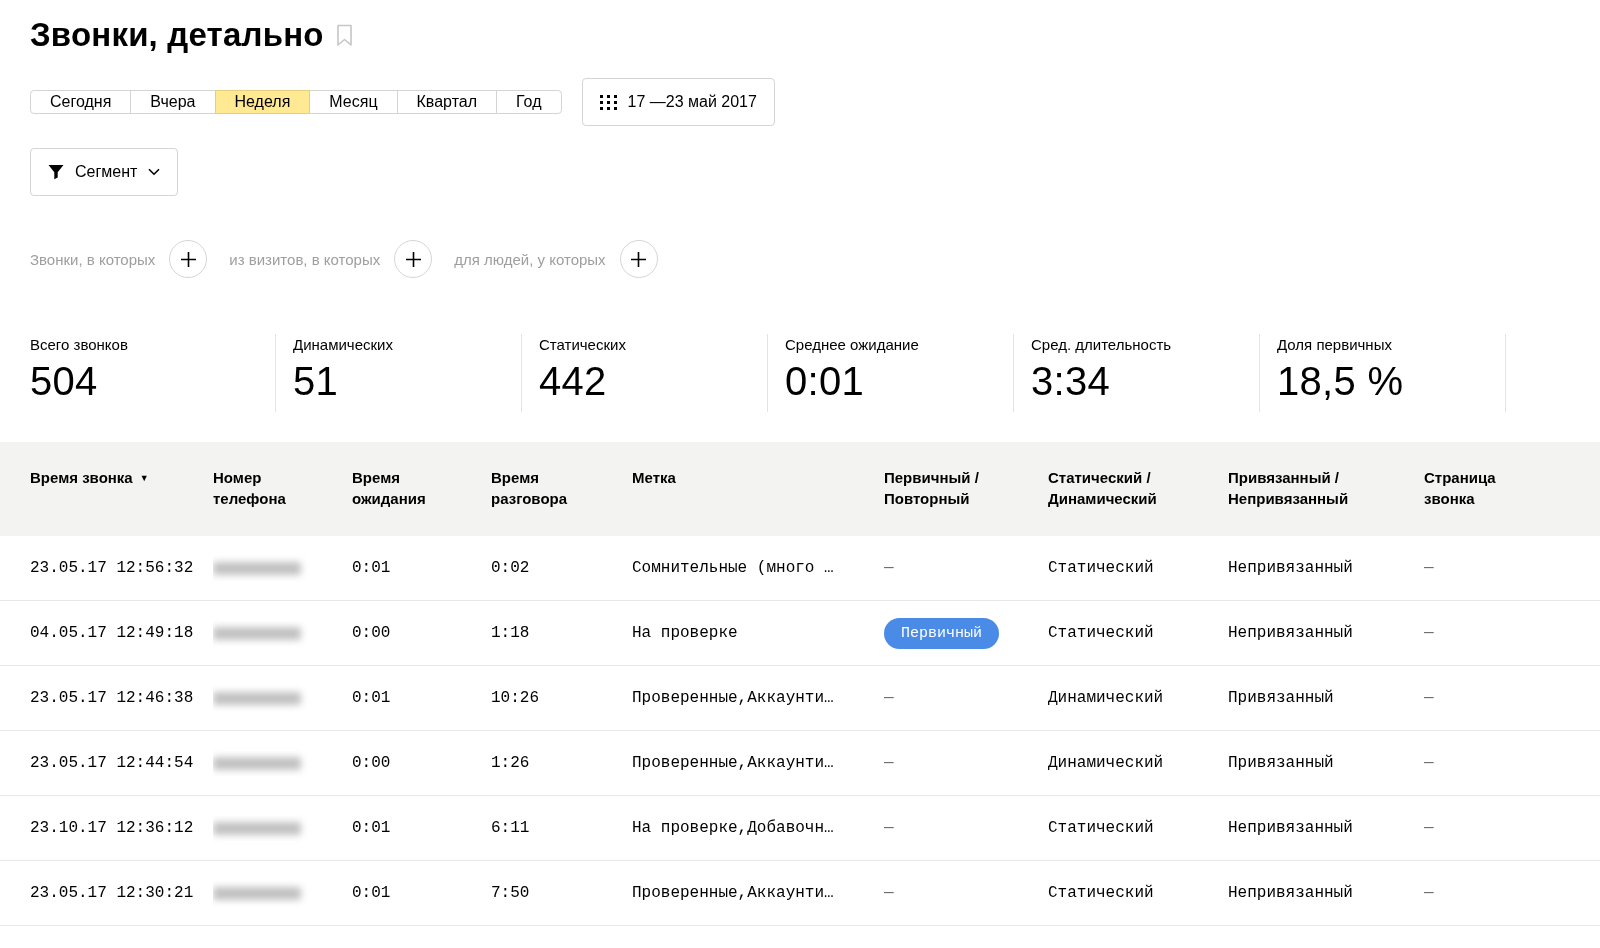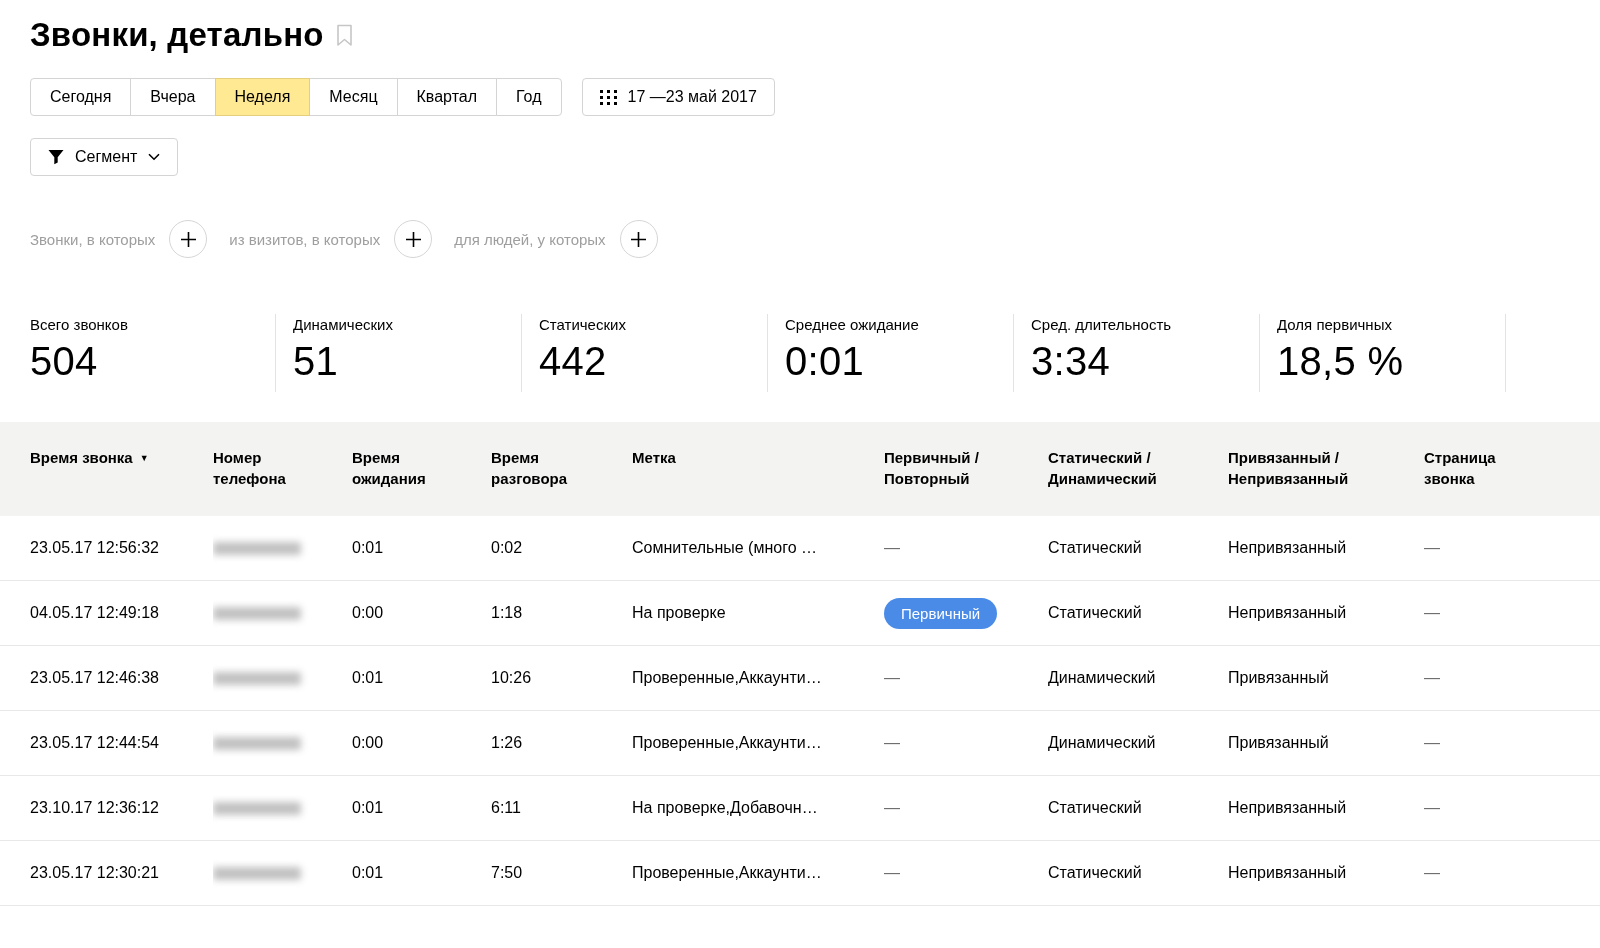--- a/index.html
+++ b/index.html
@@ -21,7 +21,7 @@
   .controls-row { display:flex; align-items:center; margin-top:24px; }
   .tab-group { display:inline-flex; }
   .tab {
-    height:38px; padding:0 19px; background:#fff;
+    height:24px; padding:0 19px; background:#fff;
     border:1px solid #d4d4d4; margin-left:-1px;
     font-size:16px; font-family:inherit; cursor:pointer; color:#000;
   }

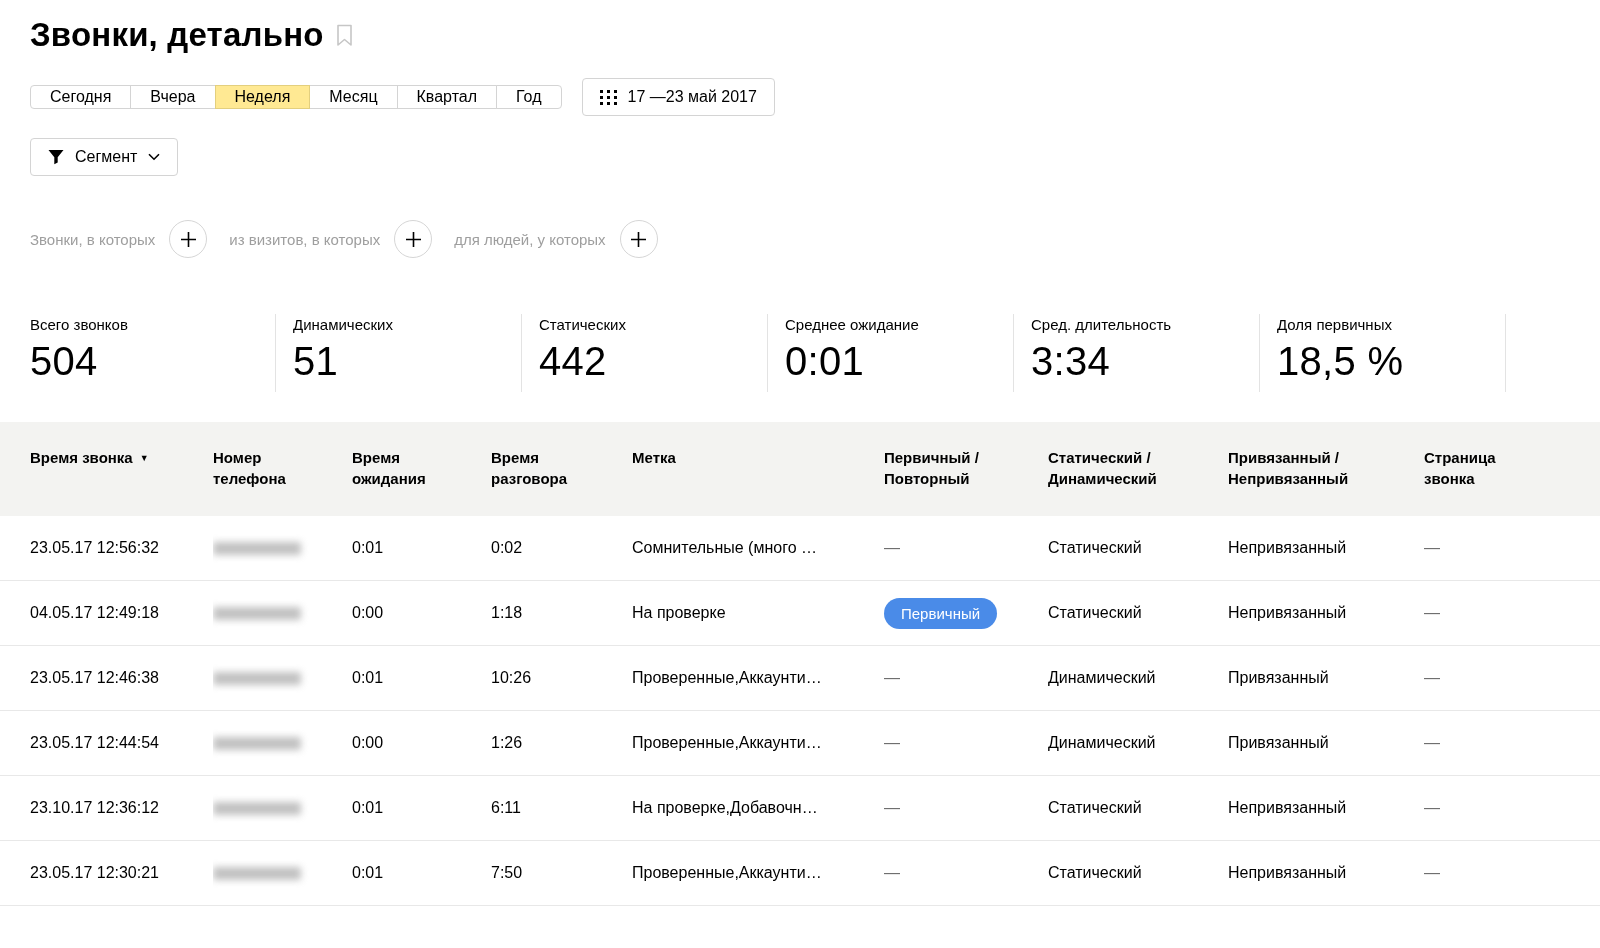--- a/index.html
+++ b/index.html
@@ -30,7 +30,7 @@
   .tab.active { background:var(--active-tab,#ffe993); border-color:#e3cf7e; position:relative; z-index:1; }
 
   .btn {
-    height:38px; border:1px solid #d4d4d4; border-radius:4px; background:#fff;
+    height:48px; border:1px solid #d4d4d4; border-radius:4px; background:#fff;
     font-size:16px; font-family:inherit; color:#000;
     display:inline-flex; align-items:center; gap:11px; padding:0 17px; cursor:pointer;
   }

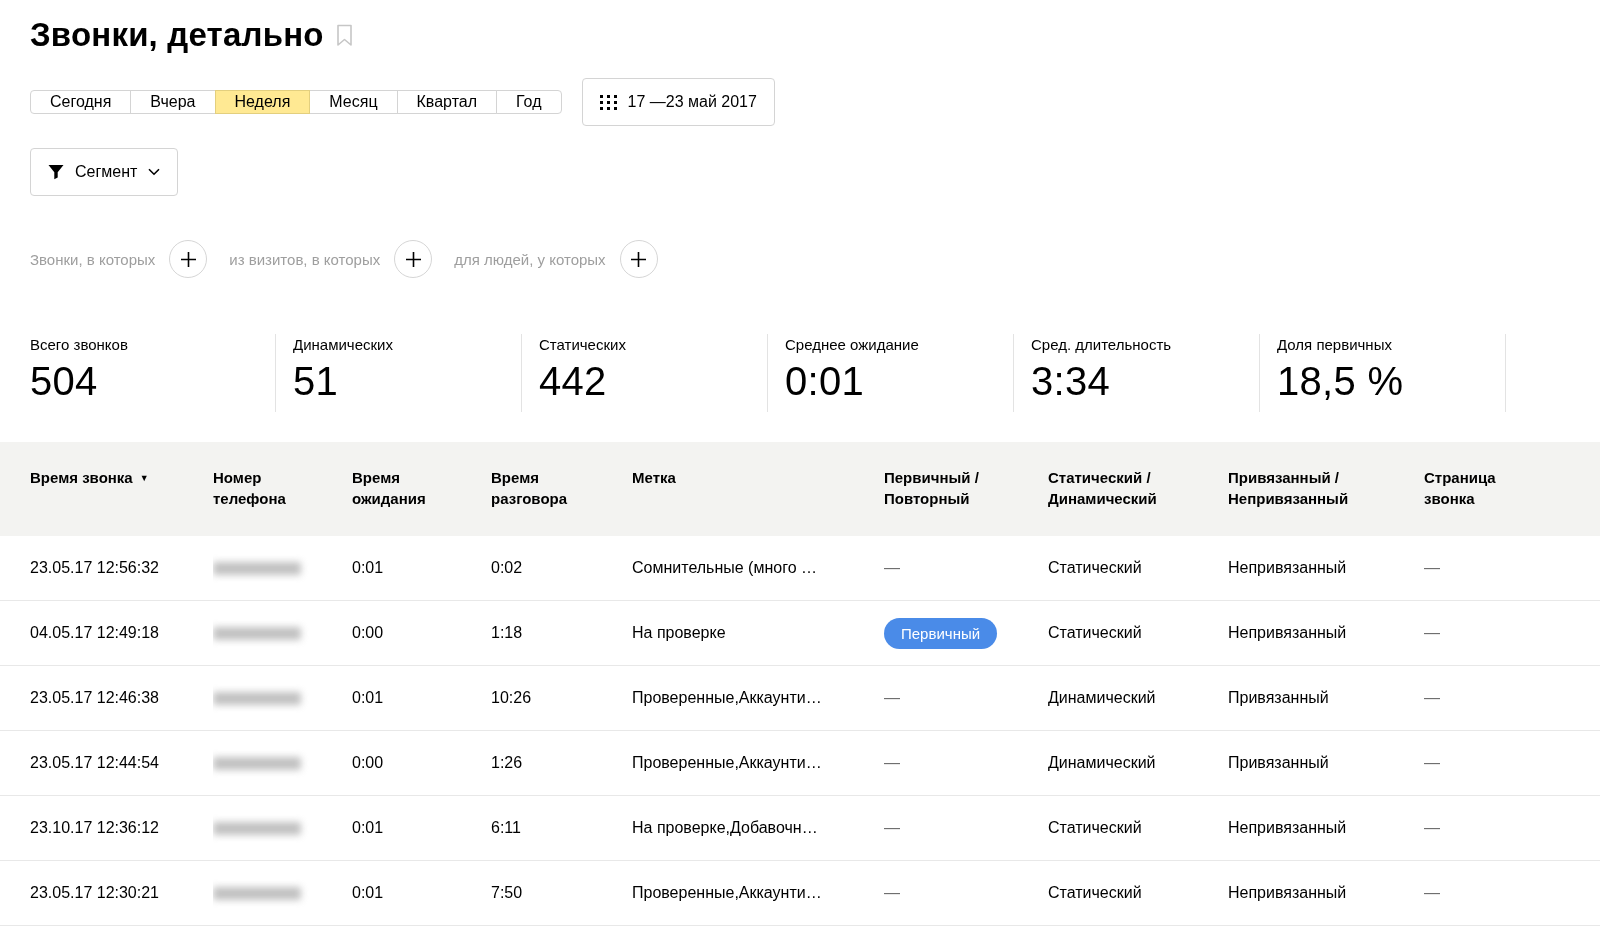--- a/index.html
+++ b/index.html
@@ -68,7 +68,7 @@
   }
   .sort-arrow { font-size:9px; margin-left:7px; vertical-align:2px; }
   .trow { height:65px; border-bottom:1px solid #e8e8e8; font-size:16px; }
-  .td { display:flex; align-items:center; padding-right:16px; white-space:nowrap; overflow:hidden; }
+  .td { display:flex; align-items:center; padding-right:16px; white-space:nowrap; overflow:hidden;font-family:Liberation Mono, monospace; }
   .dash { color:#6b6b6b; }
   .phone-blur {
     width:88px; height:13px; border-radius:2px;

